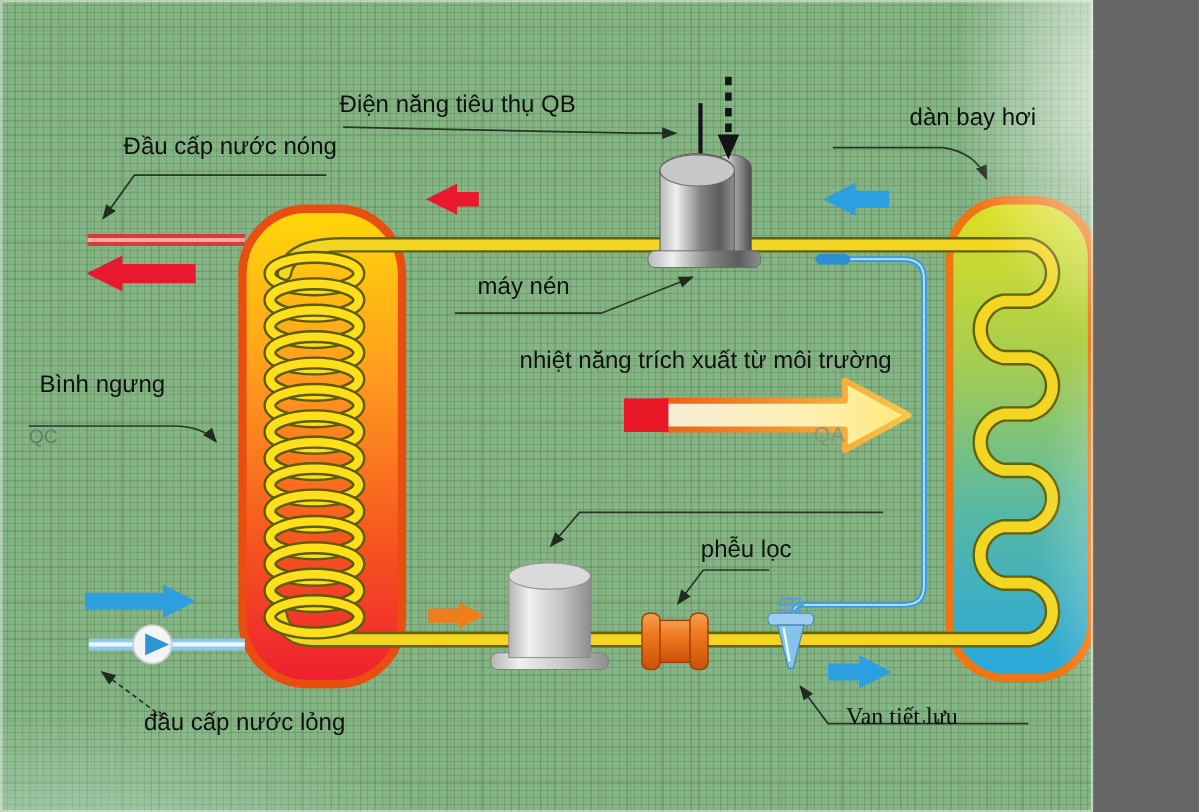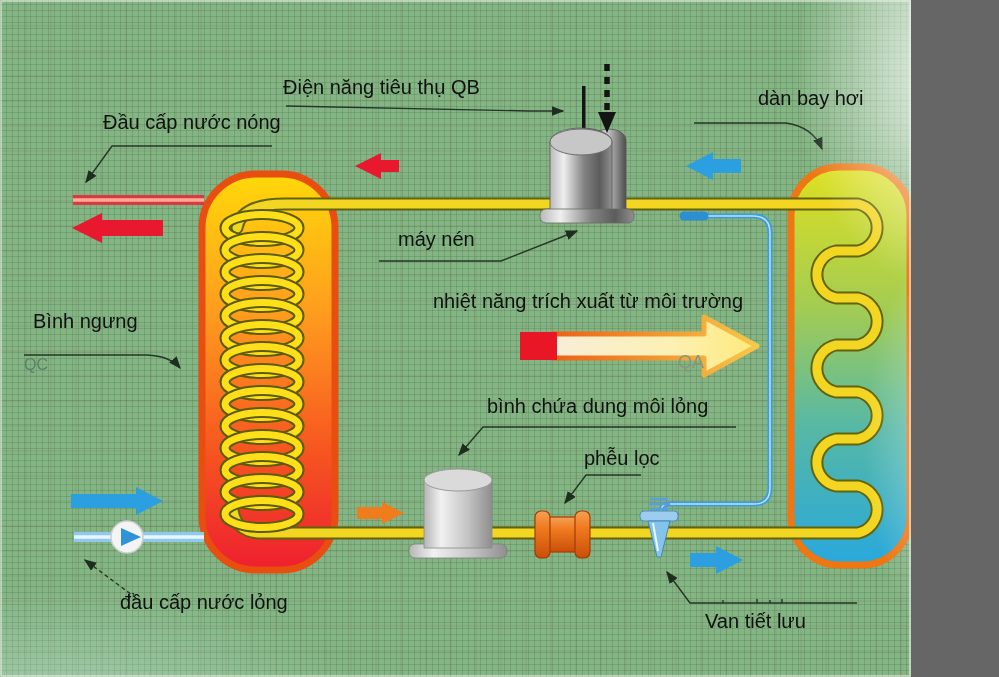--- a/index.html
+++ b/index.html
@@ -236,7 +236,6 @@
   <div class="lbl lbl-qa">QA</div>
   <div class="lbl lbl-cond">Bình ngưng</div>
   <div class="lbl lbl-qc">QC</div>
-  <div class="lbl lbl-recv">bình chứa dung môi lỏng</div>
   <div class="lbl lbl-filter">phễu lọc</div>
   <div class="lbl lbl-cold">đầu cấp nước lỏng</div>
   <div class="lbl lbl-valve">Van tiết lưu</div>

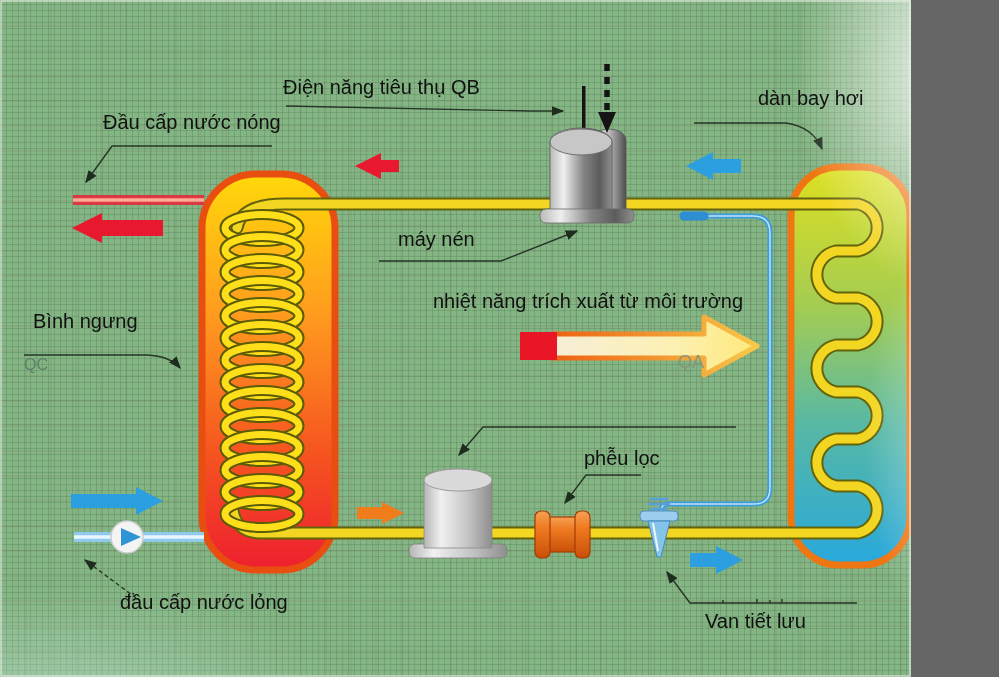--- a/index.html
+++ b/index.html
@@ -34,7 +34,7 @@
   .lbl-recv       {left:487px;top:396px;}
   .lbl-filter     {left:584px;top:448px;}
   .lbl-cold       {left:120px;top:592px;}
-  .lbl-valve      {left:705px;top:611px;}
+  .lbl-valve      {left:705px;top:587px;font-family:Liberation Serif, serif;}
 </style>
 </head>
 <body>

